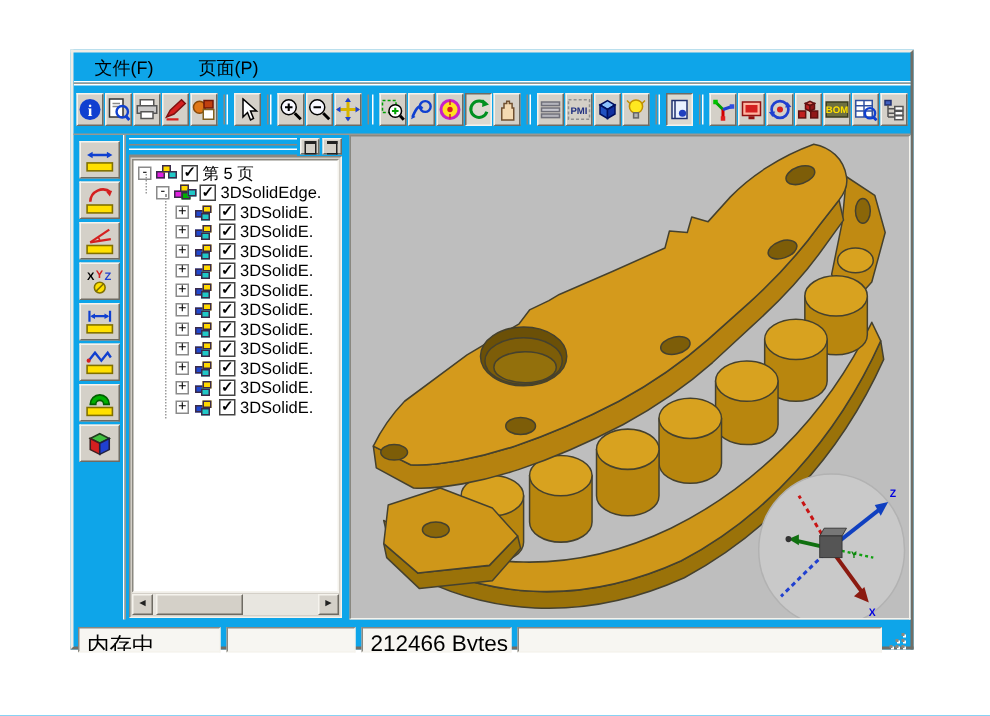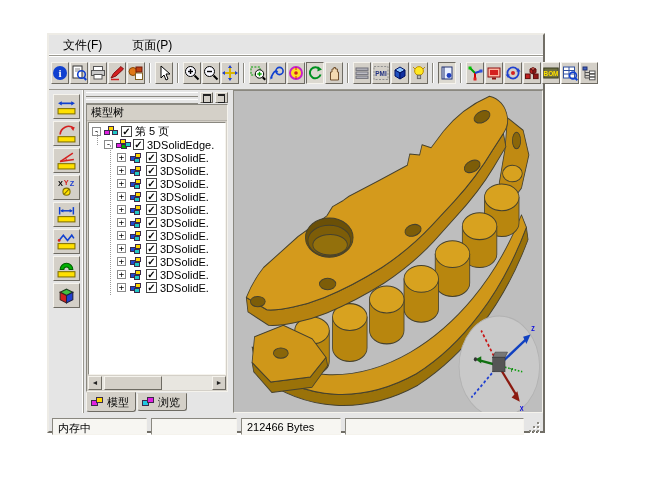--- a/index.html
+++ b/index.html
@@ -5,7 +5,7 @@
   html,body{margin:0;padding:0;}
   body{width:660px;height:477px;background:#ffffff;position:relative;
        font-family:"Liberation Sans", sans-serif;font-size:11px;color:#000;}
-  .window{position:absolute;left:47px;top:33px;width:498px;height:400px;background:#e5e5e5;
+  .window{position:absolute;left:47px;top:33px;width:562px;height:400px;background:#0ea5e9;
           border:2px solid;border-color:#eeece6 #716e66 #716e66 #eeece6;box-sizing:border-box;}
   
   .menubar{height:20px;display:flex;align-items:center;gap:26px;padding-left:12px;

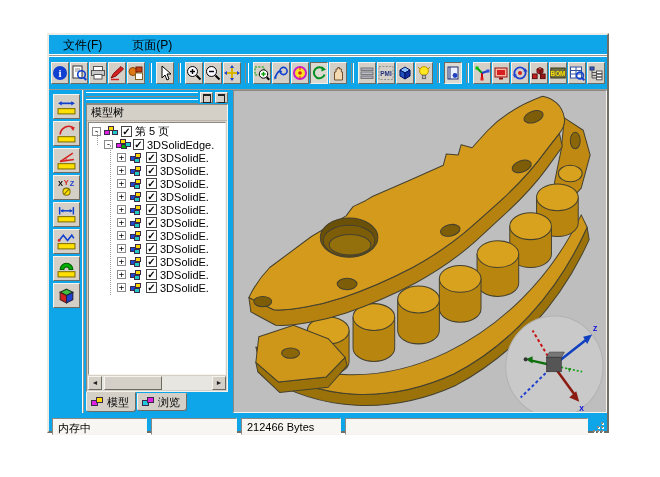--- a/index.html
+++ b/index.html
@@ -381,7 +381,6 @@
           </button>
       </div>
       <div class="panel-inner">
-        <div class="caption">模型树</div>
         <div class="treearea">
           <div class="vline" style="left:8px;top:9px;height:13px;"></div>
           <div class="vline" style="left:21px;top:22px;height:150px;"></div>

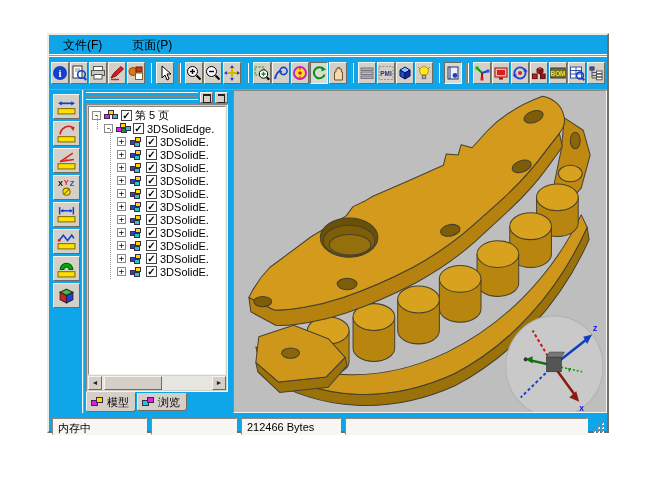--- a/index.html
+++ b/index.html
@@ -524,22 +524,6 @@
           <button class="sbtn">►</button>
         </div>
       </div>
-      <div class="tabs">
-        <div class="tab active">
-          <span class="tabico tico1">
-              <i class="c1"></i>
-              <i class="c2"></i>
-            </span>
-          <span>模型</span>
-        </div>
-        <div class="tab">
-          <span class="tabico tico2">
-              <i class="c1"></i>
-              <i class="c2"></i>
-            </span>
-          <span>浏览</span>
-        </div>
-      </div>
     </div>
 
     <div class="splitter"></div>

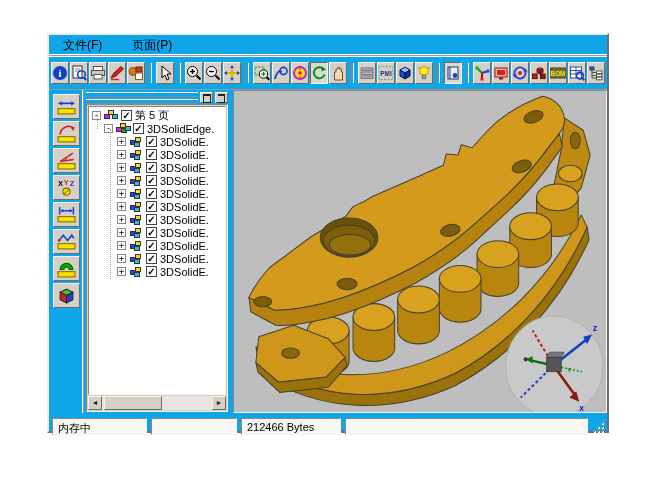--- a/index.html
+++ b/index.html
@@ -77,7 +77,7 @@
   
   .statusbar{height:24px;display:flex;align-items:center;gap:4px;padding:0 3px;box-sizing:border-box;margin-top:1px;}
   .field{height:17px;box-sizing:border-box;border:1px solid;border-color:#8a8880 #f5f3ed #f5f3ed #8a8880;
-         background:#f7f6f2;font-size:11px;padding:2px 5px 0 5px;overflow:hidden;white-space:nowrap;}
+         background:#f7f6f2;font-size:15px;padding:2px 5px 0 5px;overflow:hidden;white-space:nowrap;}
   .f1{width:95px;} .f2{width:86px;} .f3{width:100px;} .f4{flex:1;}
   .grip{width:12px;height:14px;position:relative;flex:none;}
   .grip i{position:absolute;width:2px;height:2px;background:#8a8880;box-shadow:1px 1px 0 #fff;}

